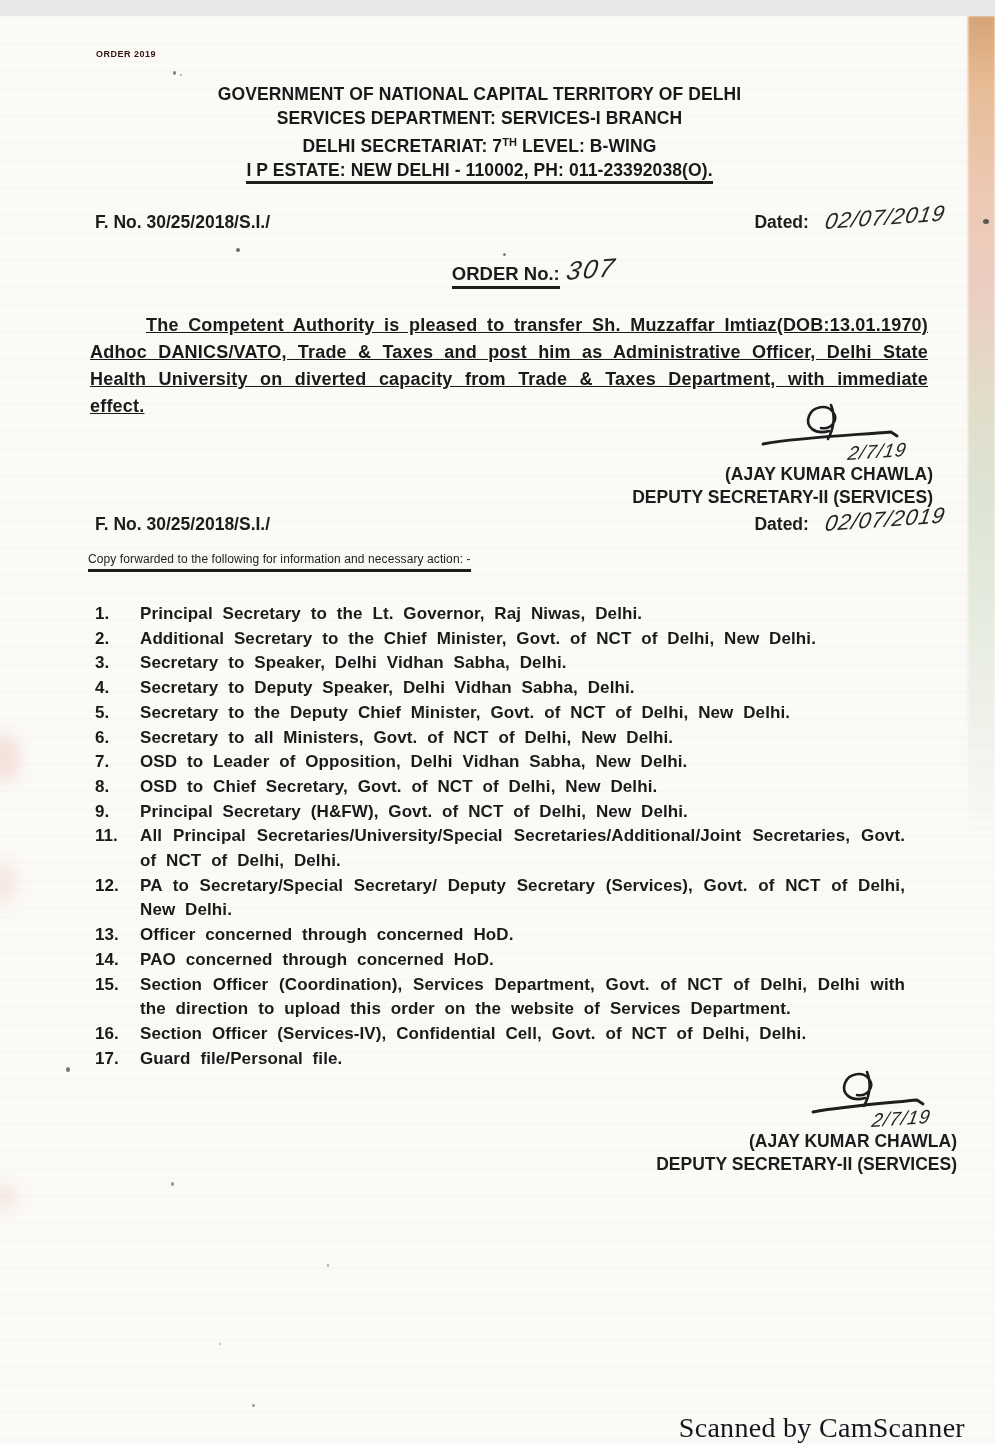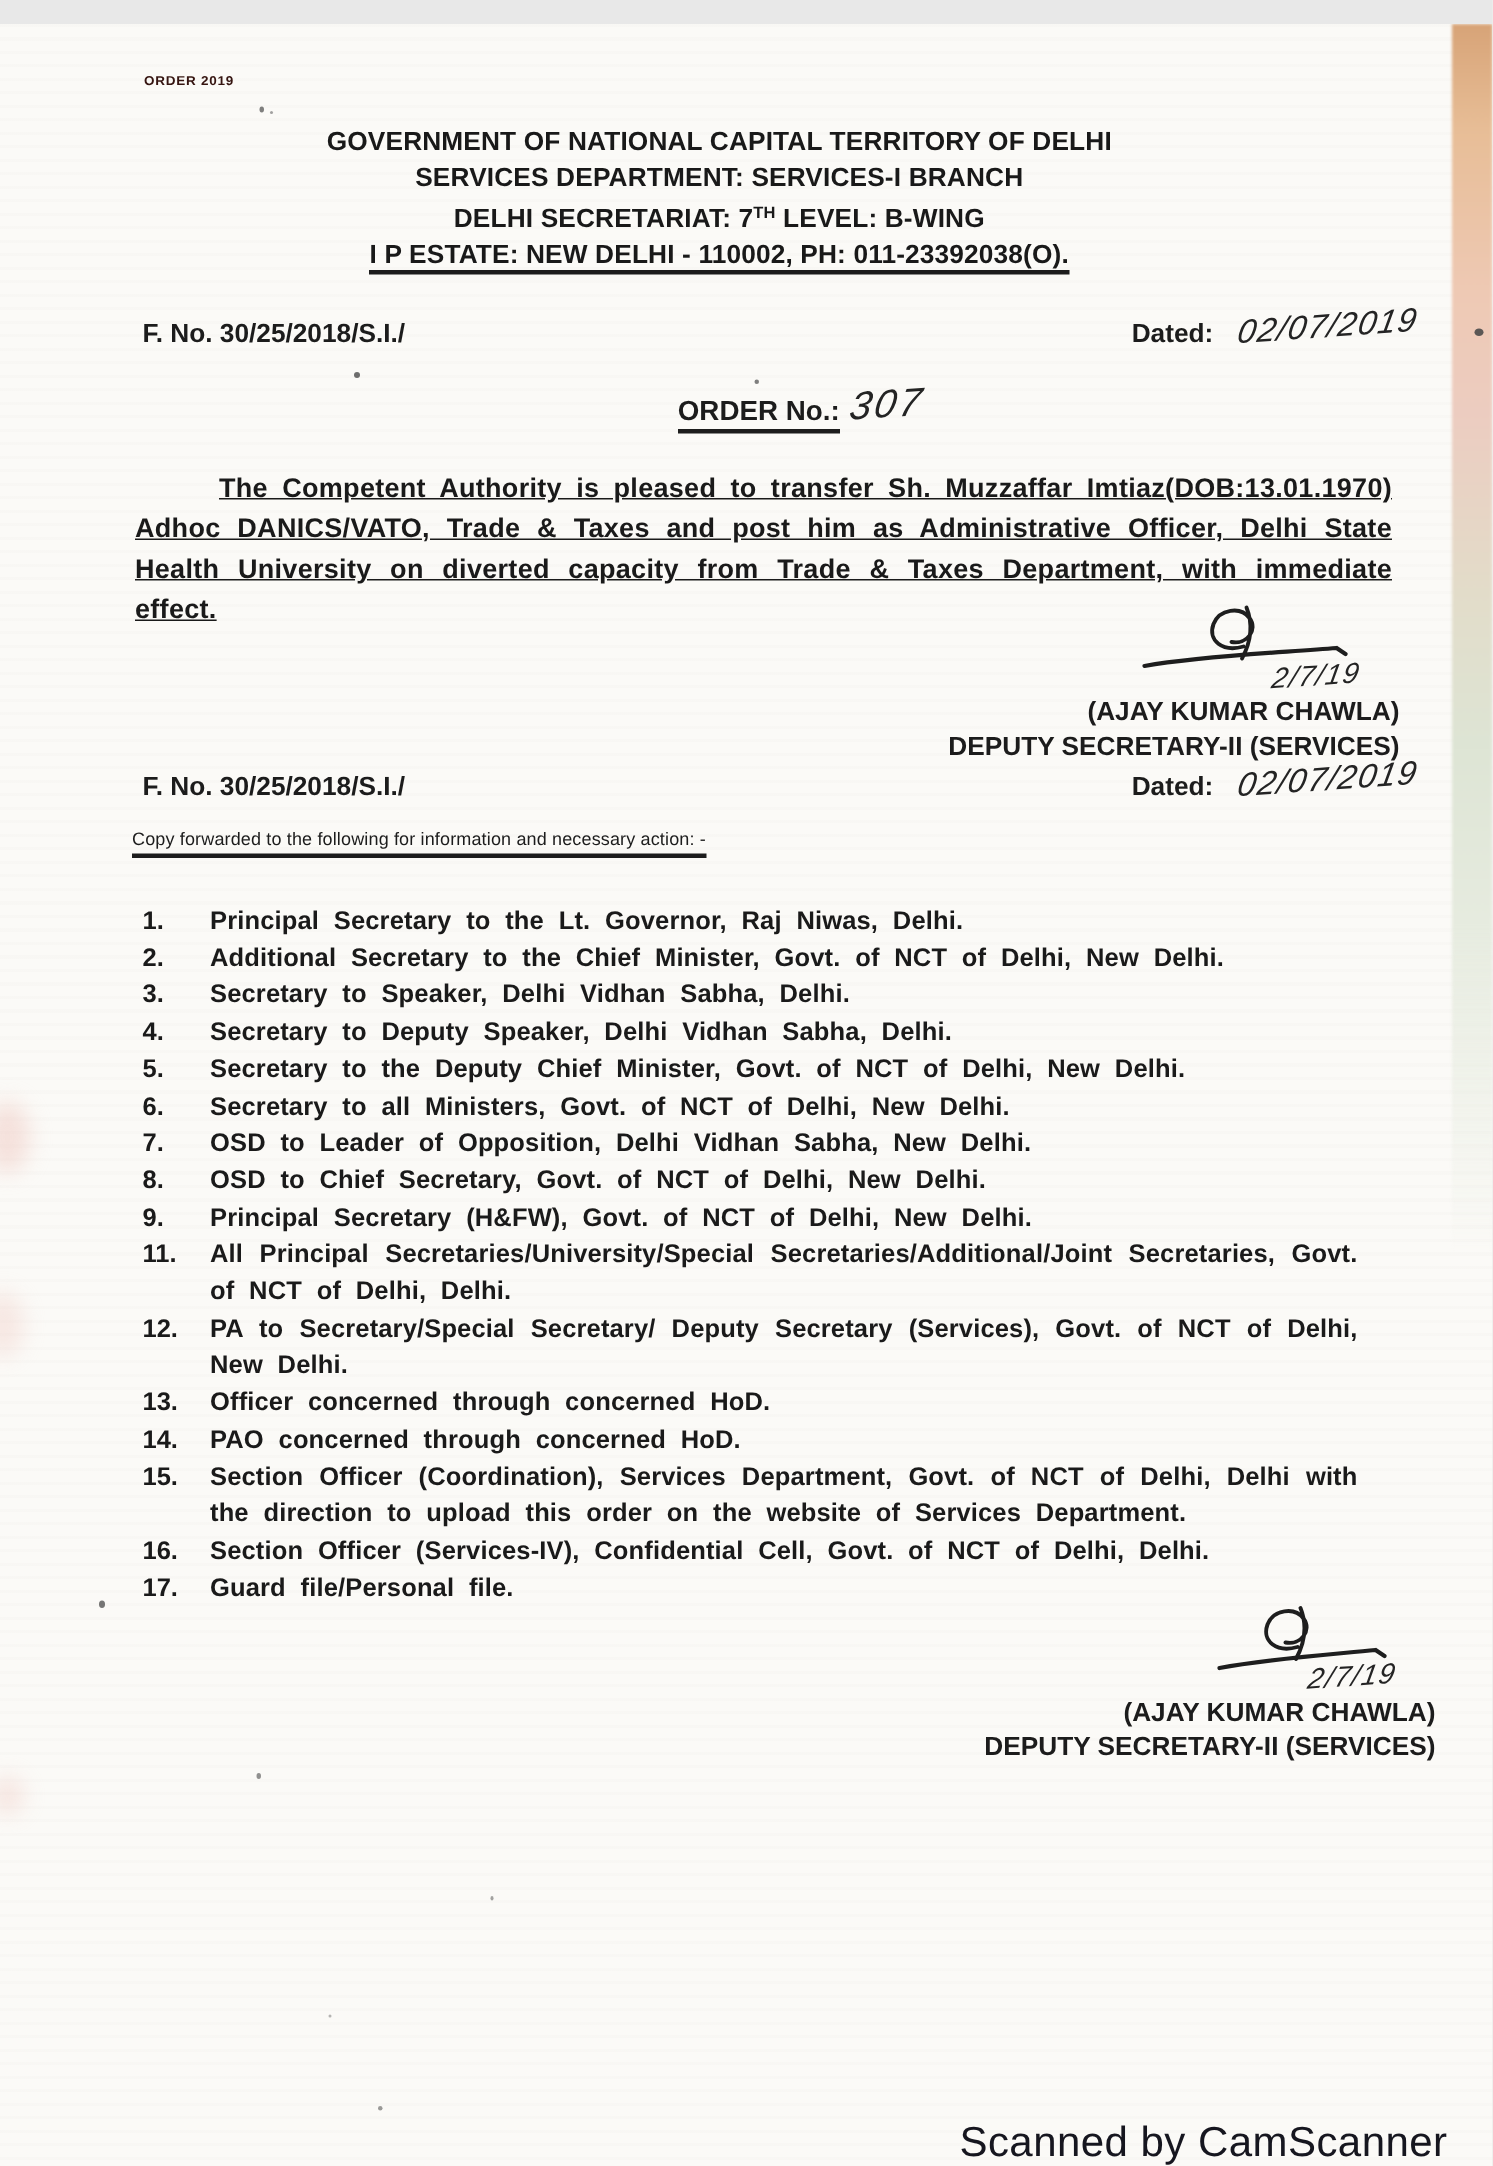--- a/index.html
+++ b/index.html
@@ -97,7 +97,7 @@
   
   .camscanner{
     position:absolute;top:1396px;right:30px;
-    font-family:Liberation Sans, sans-serif;
+    font-family:Liberation Serif, serif;
     font-size:28px;color:#16161f;letter-spacing:.3px;
   }
 </style>

